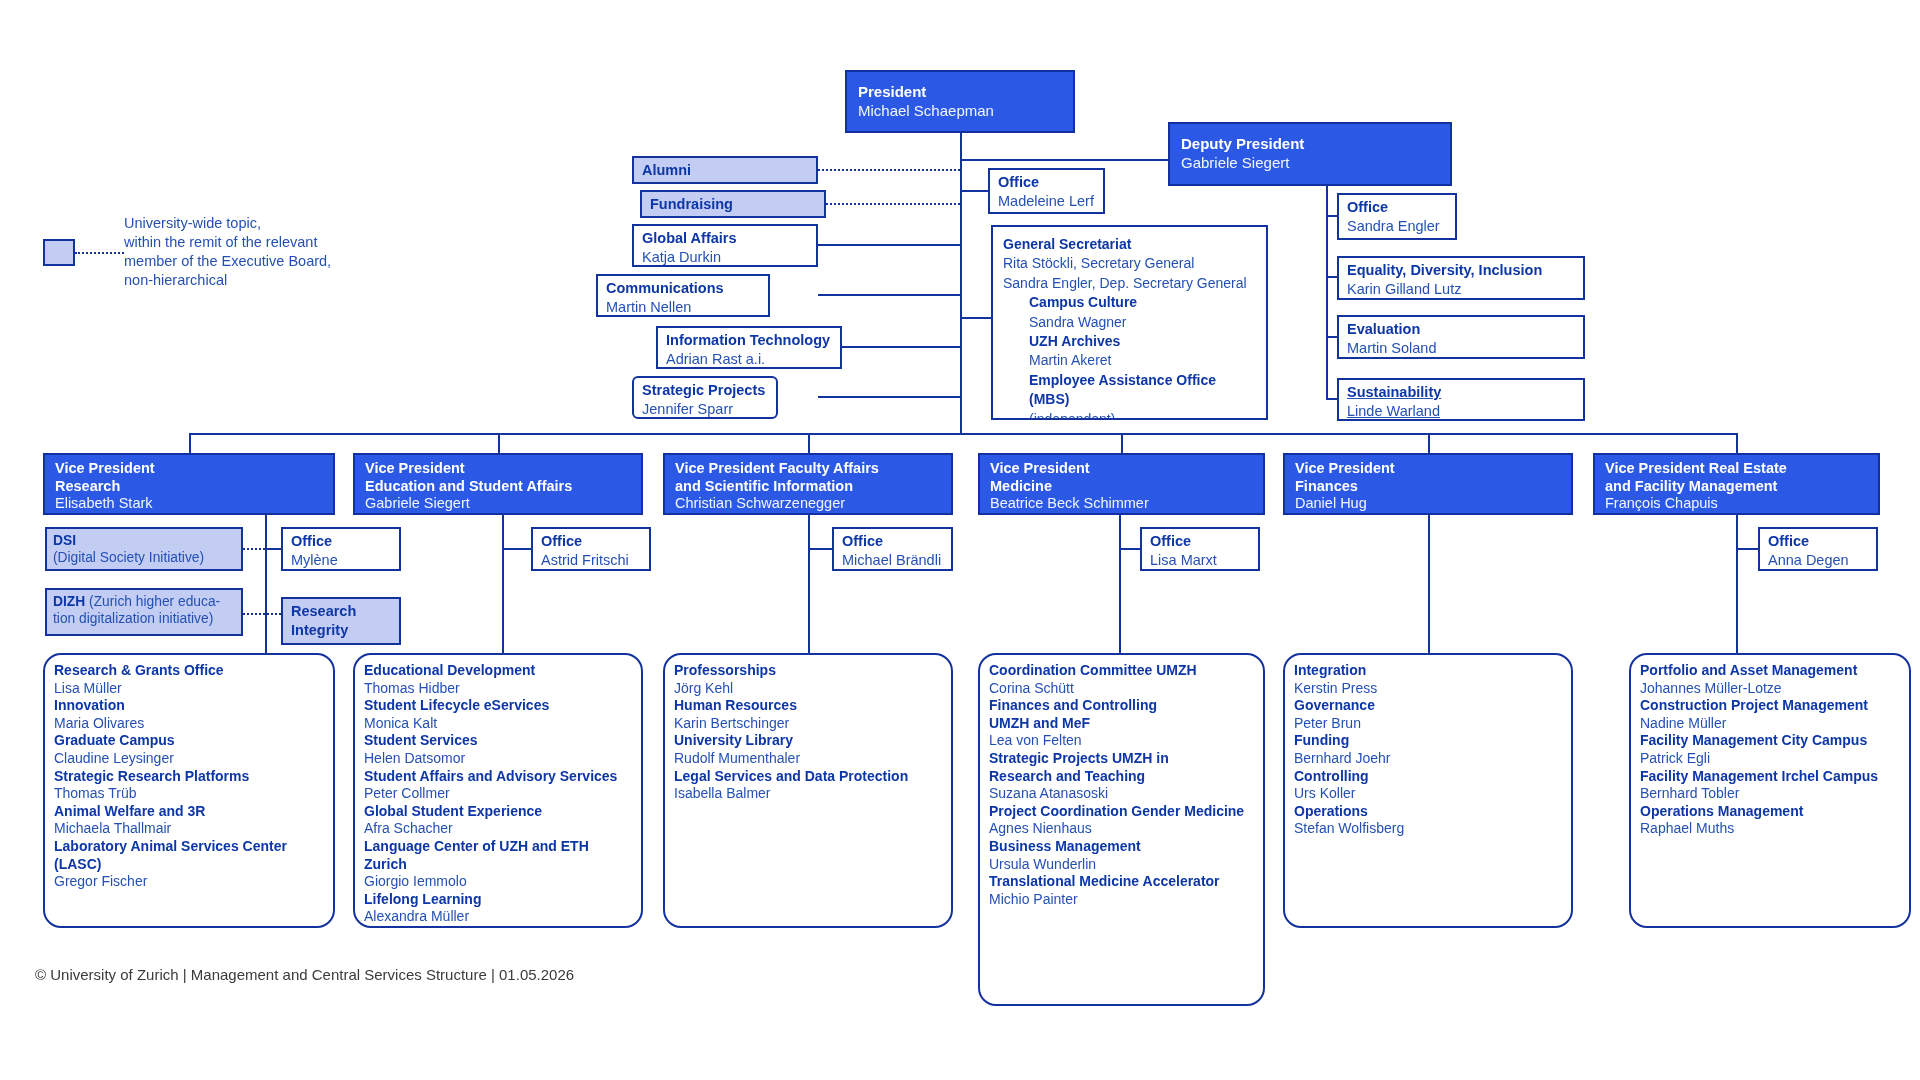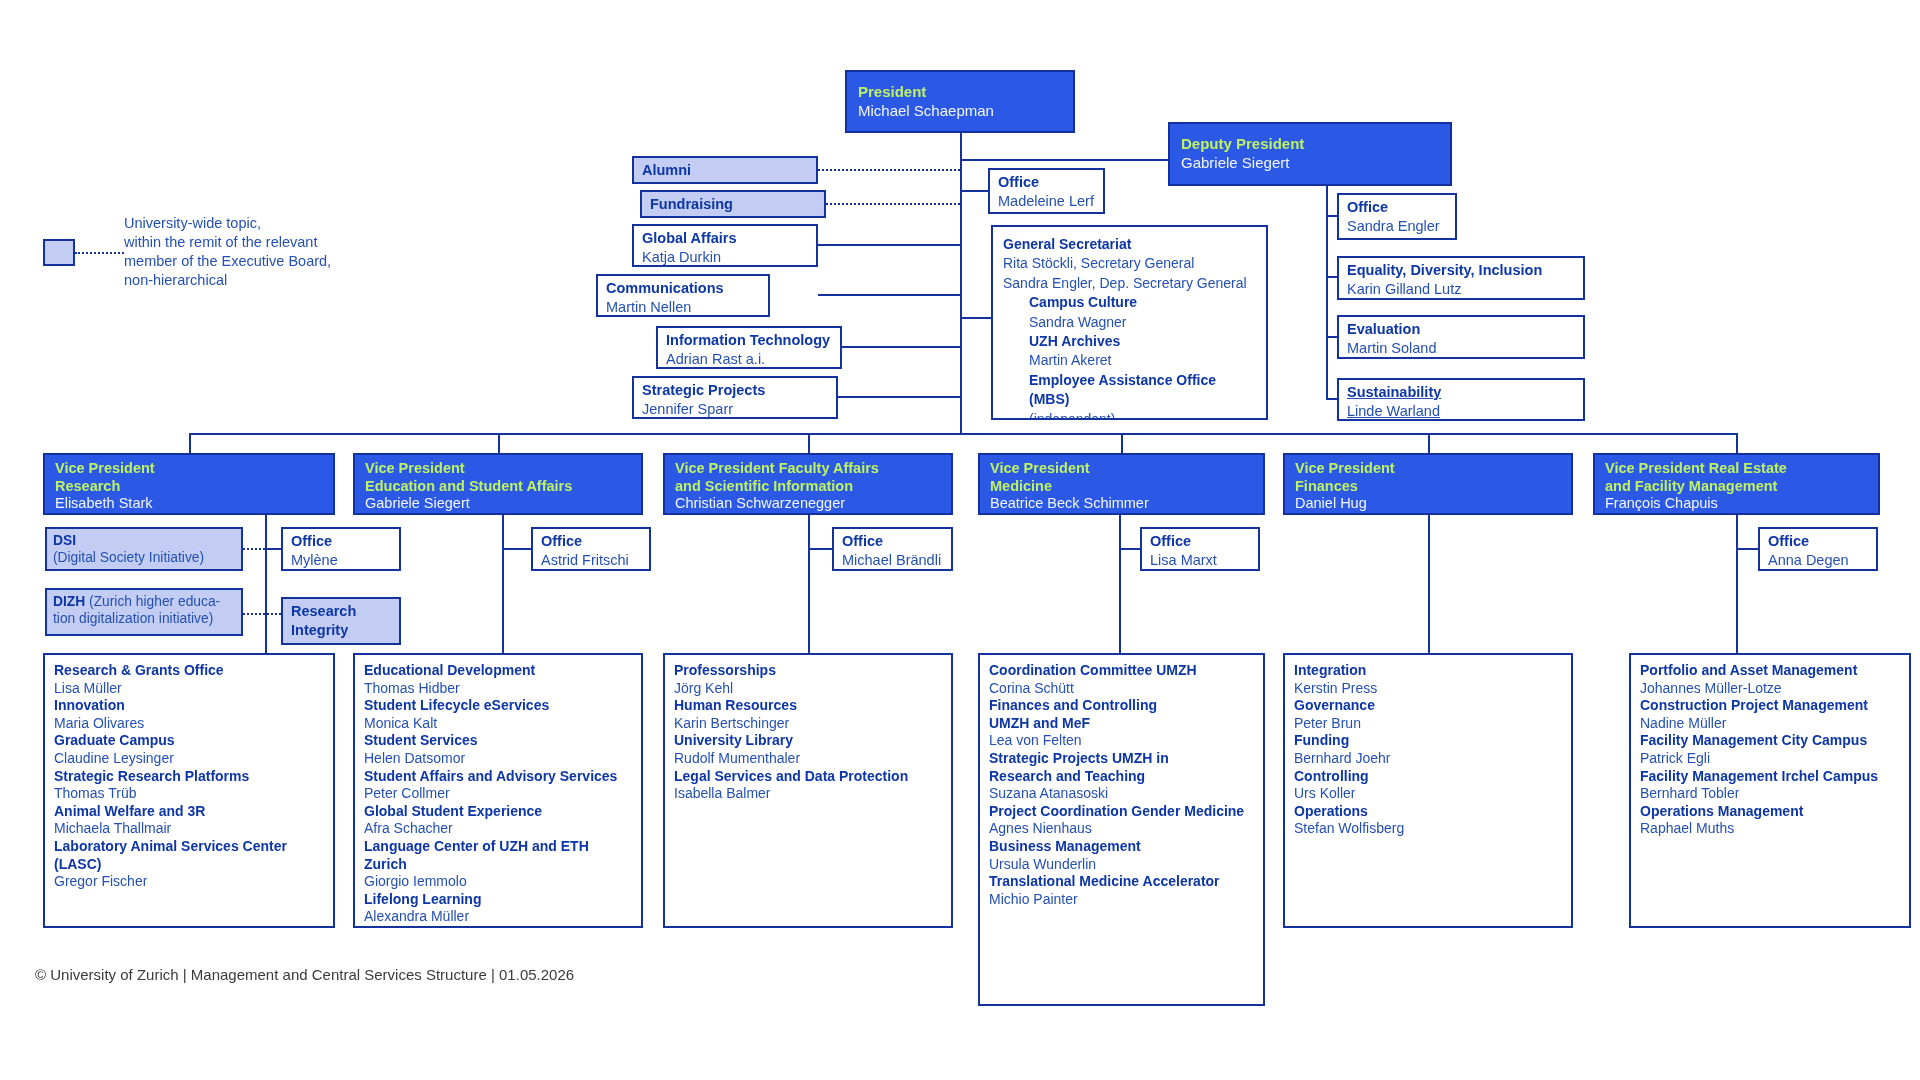--- a/index.html
+++ b/index.html
@@ -15,7 +15,7 @@
   .box .n{display:block;}
   .box .ti{font-weight:700;color:var(--head);}
   .fill{background:var(--blue);border-color:#1230A0;color:#E8EFFF;}
-  .fill .t{color:#bef264;}
+  .fill .t{color:#ffffff;}
   .fill .n{color:#F2F6FF;}
   .hl{background:var(--light);}
   .tight{padding:3px 6px;font-size:13.8px;line-height:17px;}

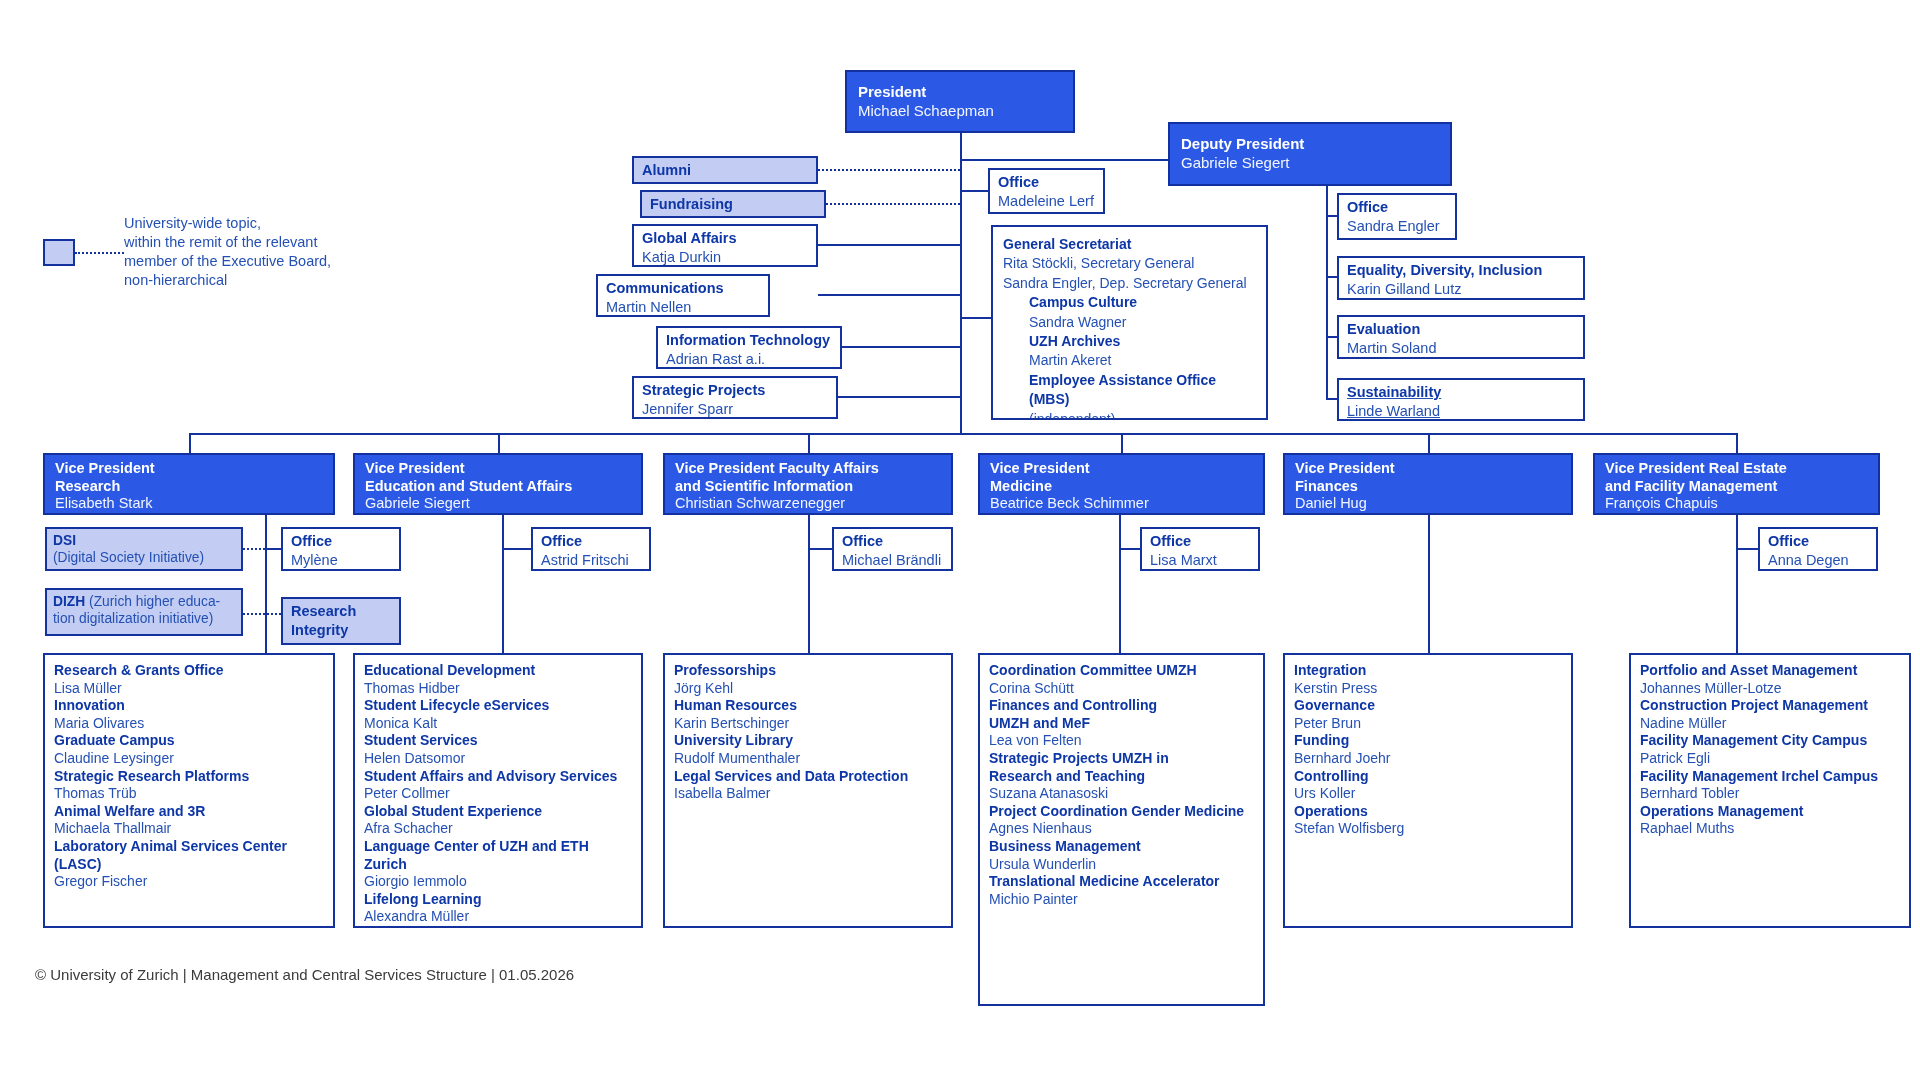--- a/index.html
+++ b/index.html
@@ -133,7 +133,7 @@
       <span class="t">Information Technology</span>
       <span class="n">Adrian Rast a.i.</span>
     </div>
-    <div class="box" style="left: 632px; top: 376px; width: 206px; height: 43px;">
+    <div class="box" style="left: 632px; top: 376px; width: 146px; height: 43px; border-radius: 6px;">
       <span class="t">Strategic Projects</span>
       <span class="n">Jennifer Sparr</span>
     </div>

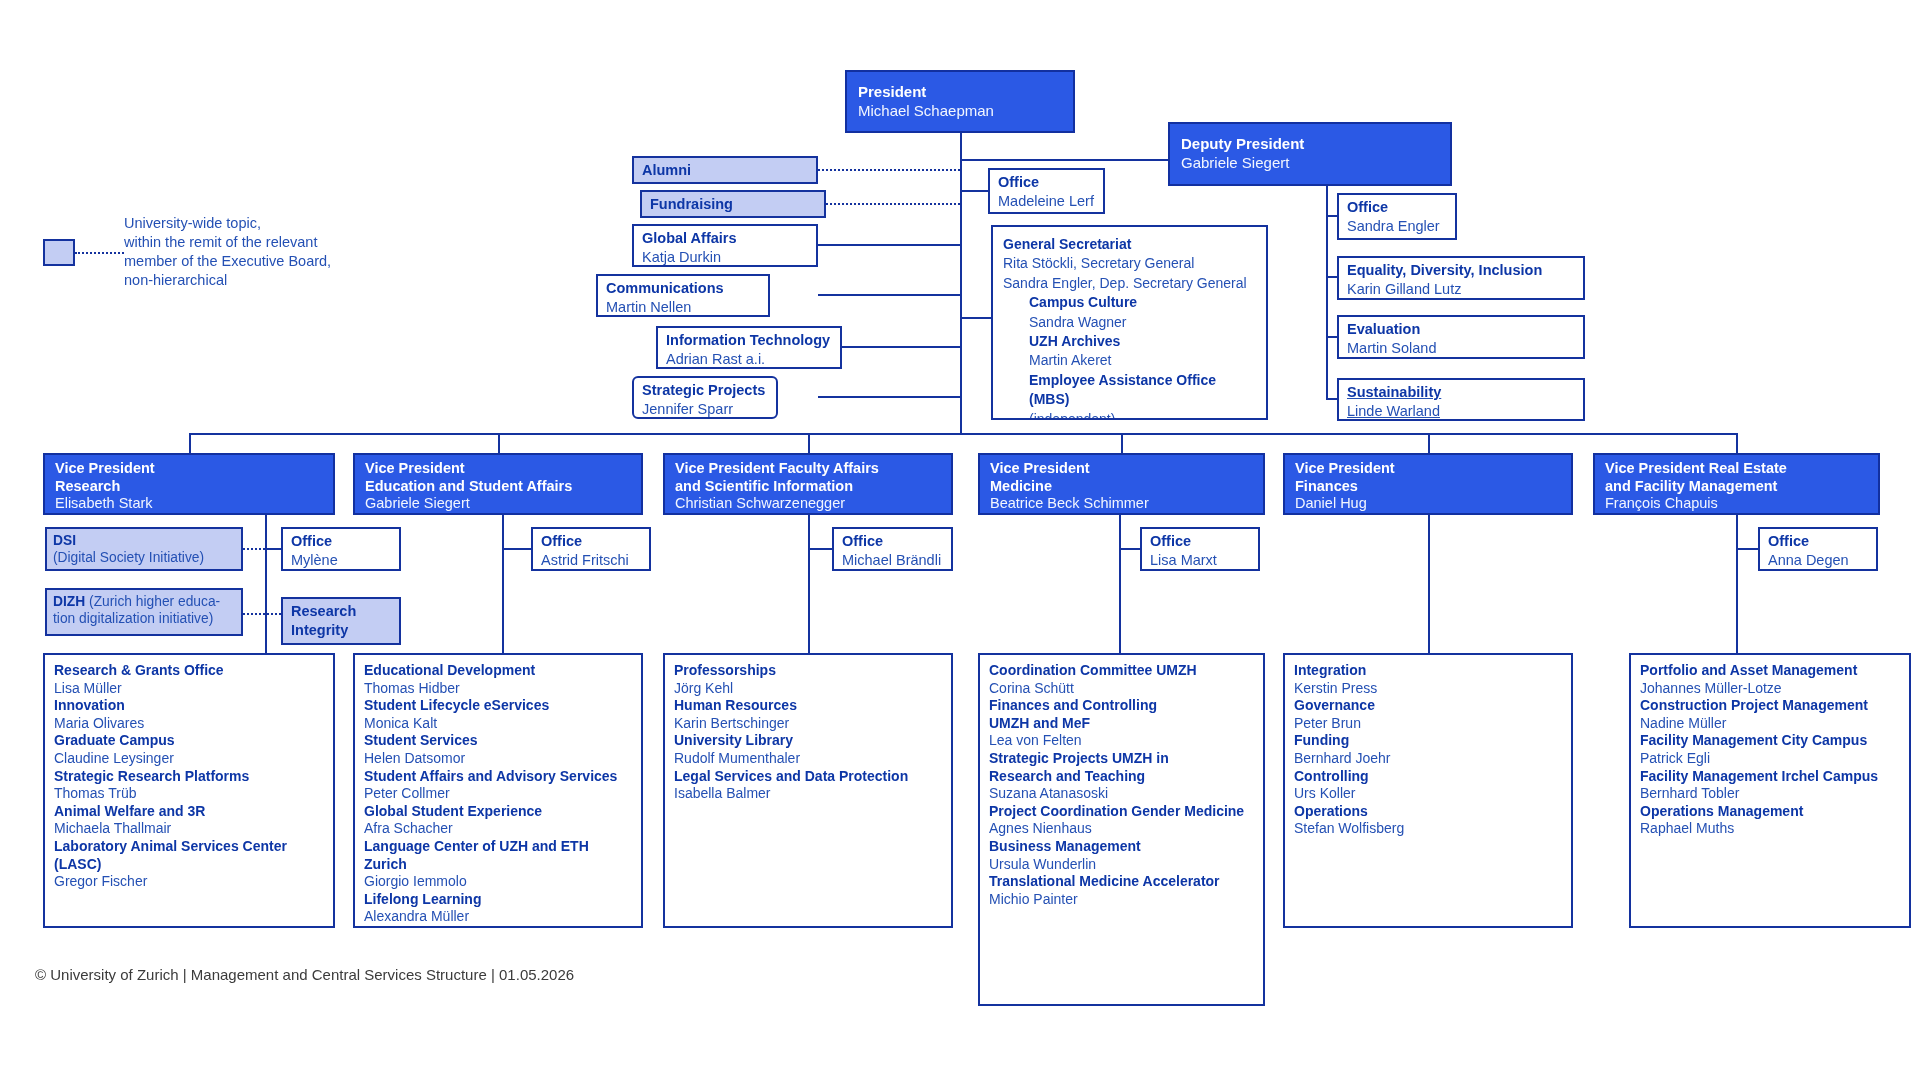--- a/index.html
+++ b/index.html
@@ -25,7 +25,7 @@
   .gs .gl{display:block;color:var(--body);}
   .gs .b{font-weight:700;color:var(--head);}
   .gs .indent{padding-left:26px;}
-  .list{padding:7px 9px;font-size:14px;line-height:17.6px;}
+  .list{padding:7px 9px;font-size:14px;line-height:17.6px;border-radius:18px;}
   .list .lt{font-weight:700;color:var(--head);}
   .list .lnm{color:var(--body);}
   .ln{position:absolute;background:var(--navy);}

